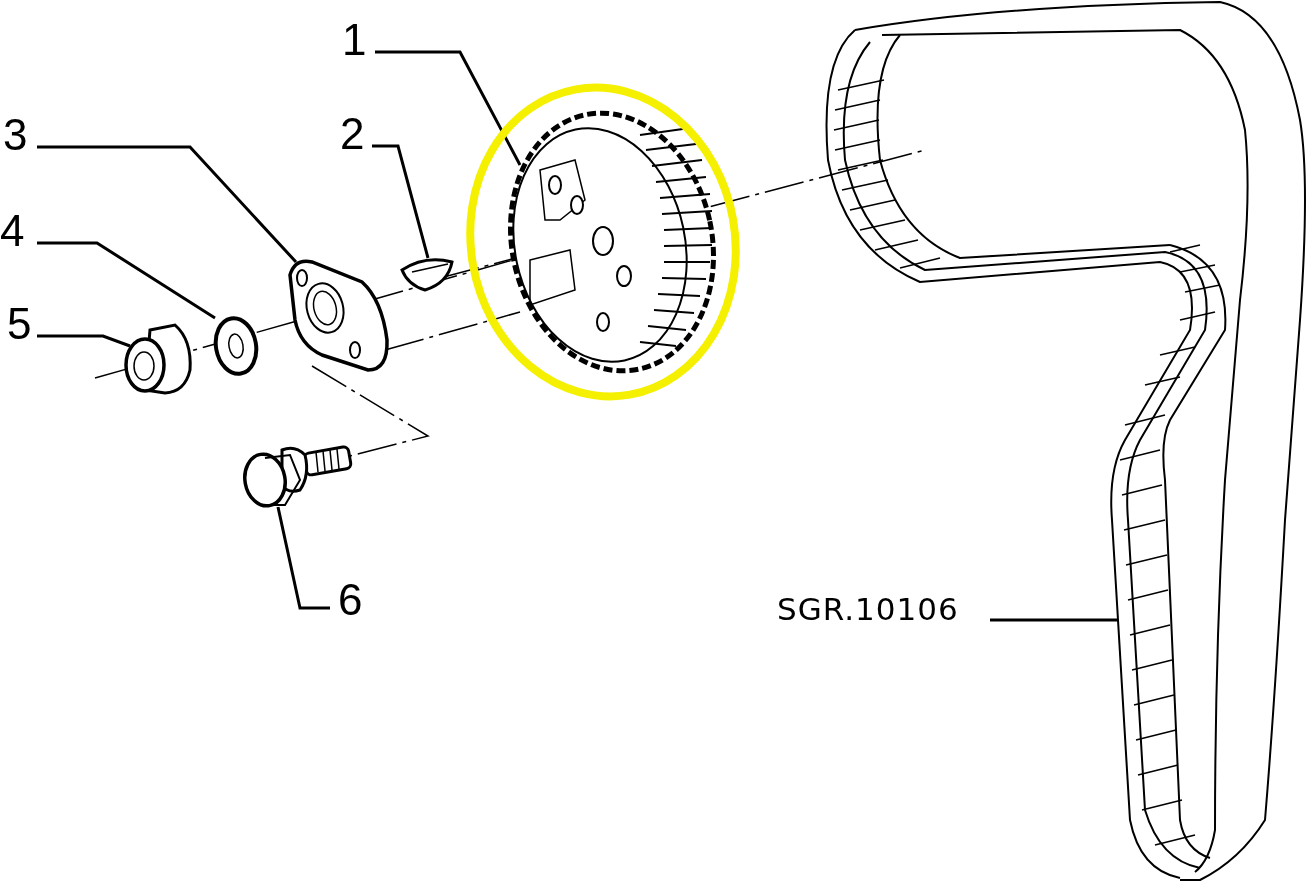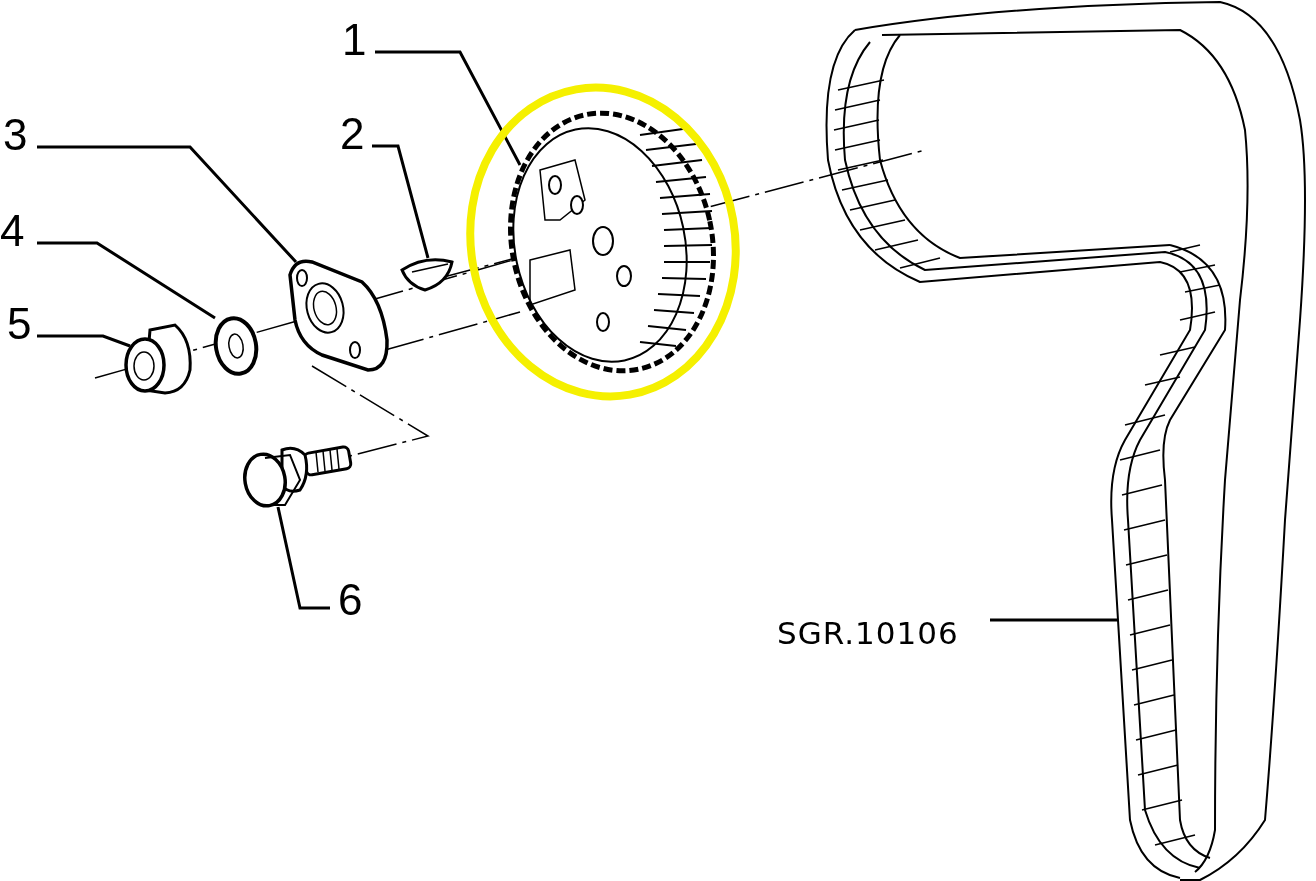--- a/index.html
+++ b/index.html
@@ -144,6 +144,6 @@
 <div class="callout-num" style="left:7px;top:302px;">5</div>
 <div class="callout-num" style="left:338px;top:578px;">6</div>
 
-<div class="ref-code" style="left:777px;top:618px;">SGR.10106</div>
+<div class="ref-code" style="left:777px;top:594px;">SGR.10106</div>
 
 </body></html>

